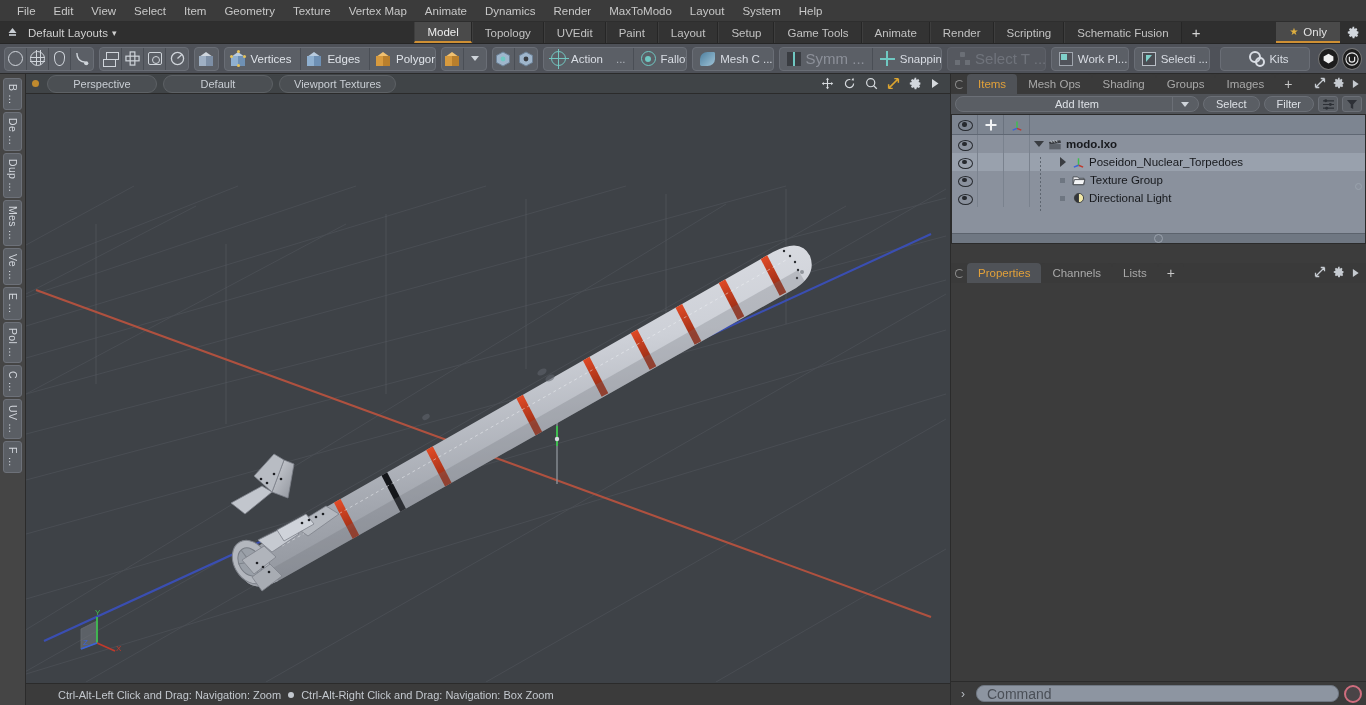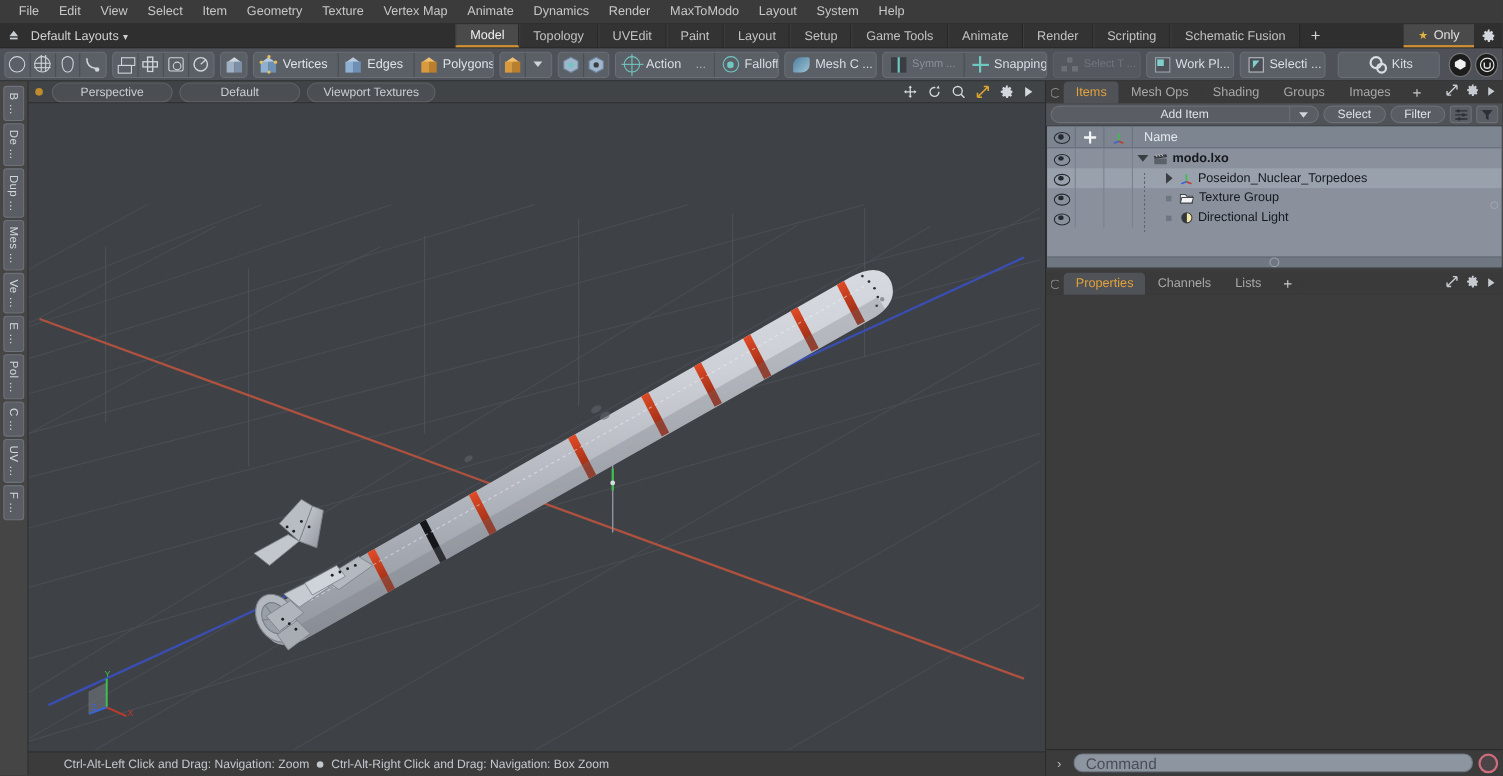--- a/index.html
+++ b/index.html
@@ -63,7 +63,7 @@
           border-right: 1px solid #4a4e55; }
   .tbtn:last-child { border-right: none; }
   .tbtn.wide { width: auto; padding: 0 7px; gap: 5px; color: #d9dde4; font-size: 11.5px; white-space: nowrap; }
-  .tbtn-label { color: #d8dce2; font-size: 10px; white-space: nowrap; }
+  .tbtn-label { color: #d8dce2; font-size: 15px; white-space: nowrap; }
   .tbtn.dim .tbtn-label { color: #8c9099; }
   .modebtn { display: flex; align-items: center; gap: 6px; padding: 0 9px 0 6px; height: 22px;
              border-right: 1px solid #4a4e55; color: #dfe3e9; font-size: 11.5px; white-space: nowrap; }

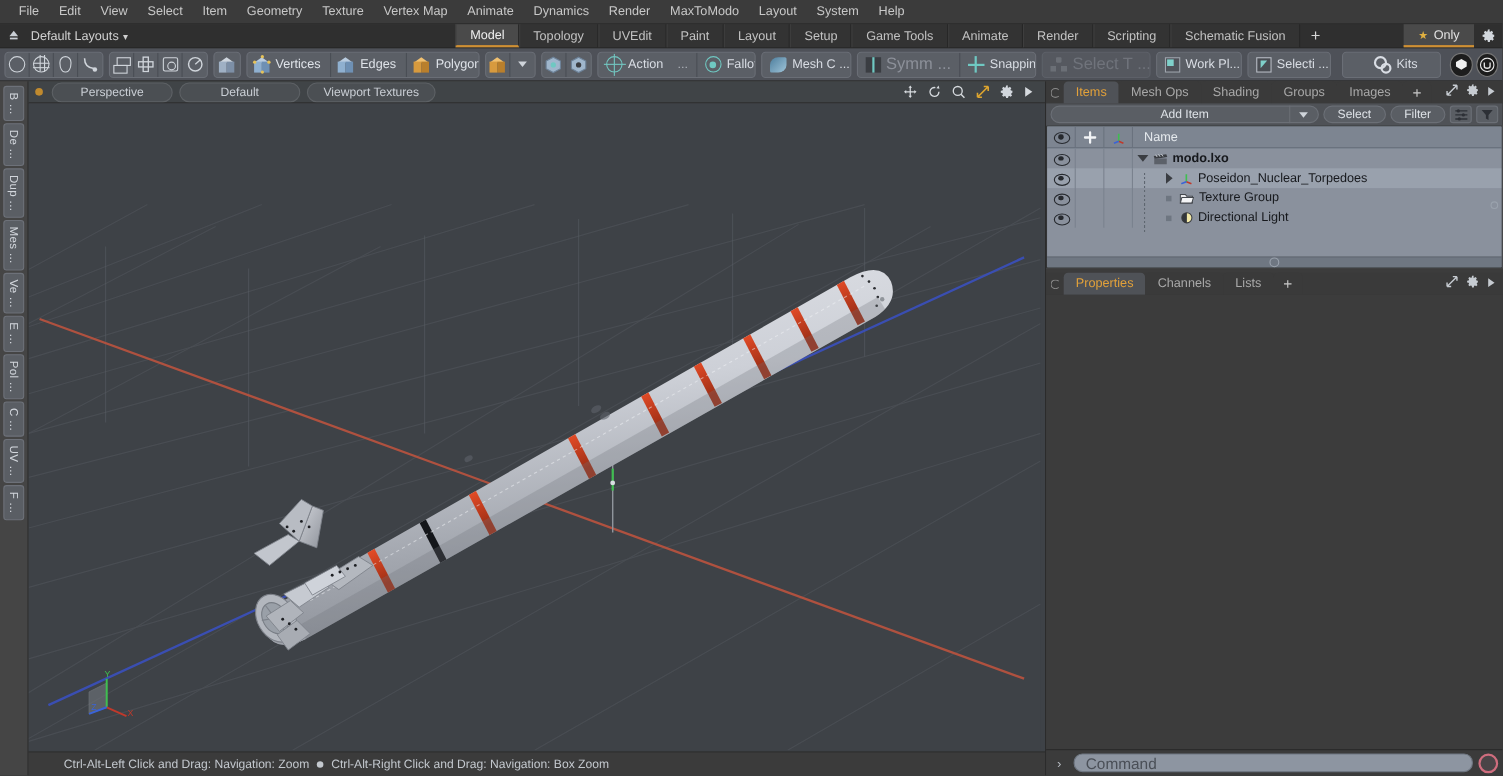--- a/index.html
+++ b/index.html
@@ -762,7 +762,6 @@
                 <path d="M7 11 L2 13" stroke="#3a63d8" stroke-width="1.7"></path>
               </svg>
           </div>
-          <div class="ilh-name">Name</div>
         </div>
         <div class="ilbody">
 

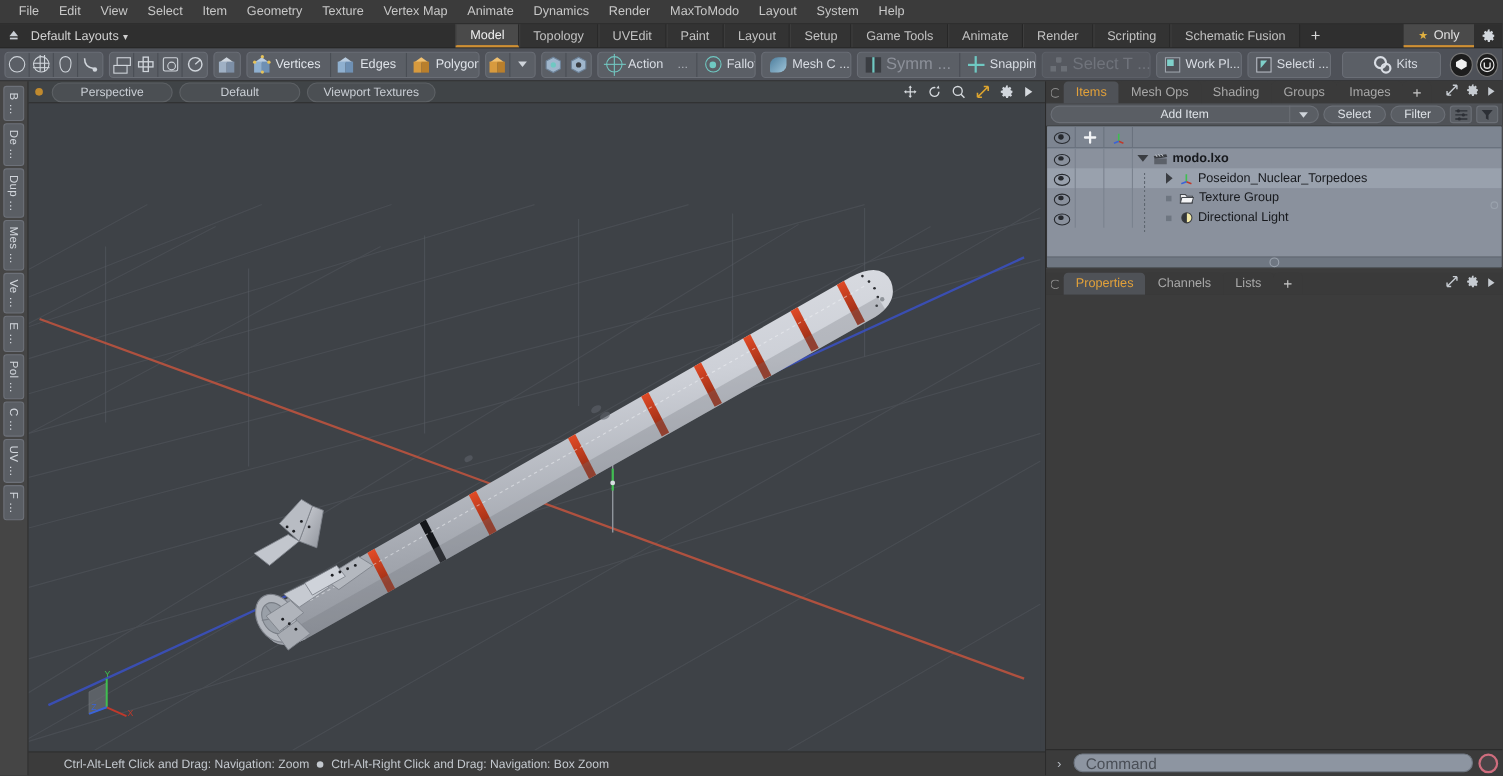--- a/index.html
+++ b/index.html
@@ -851,7 +851,7 @@
       </div>
 
       <div class="proppanel">
-        <div class="ptabbar" style="background:#3a3a3a;margin-top:4px">
+        <div class="ptabbar" style="background:#3a3a3a;margin-top:19px">
           <div class="ptab-dot"></div>
           <div class="ptab active">Properties</div>
           <div class="ptab">Channels</div>

